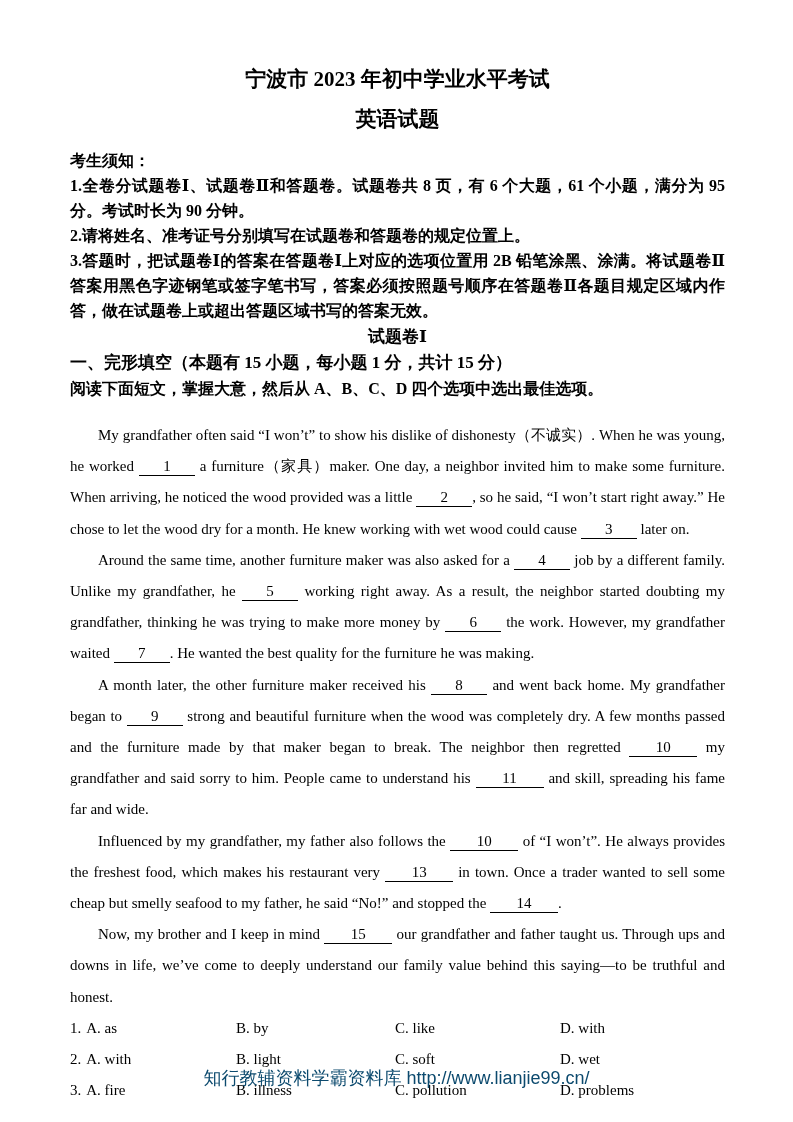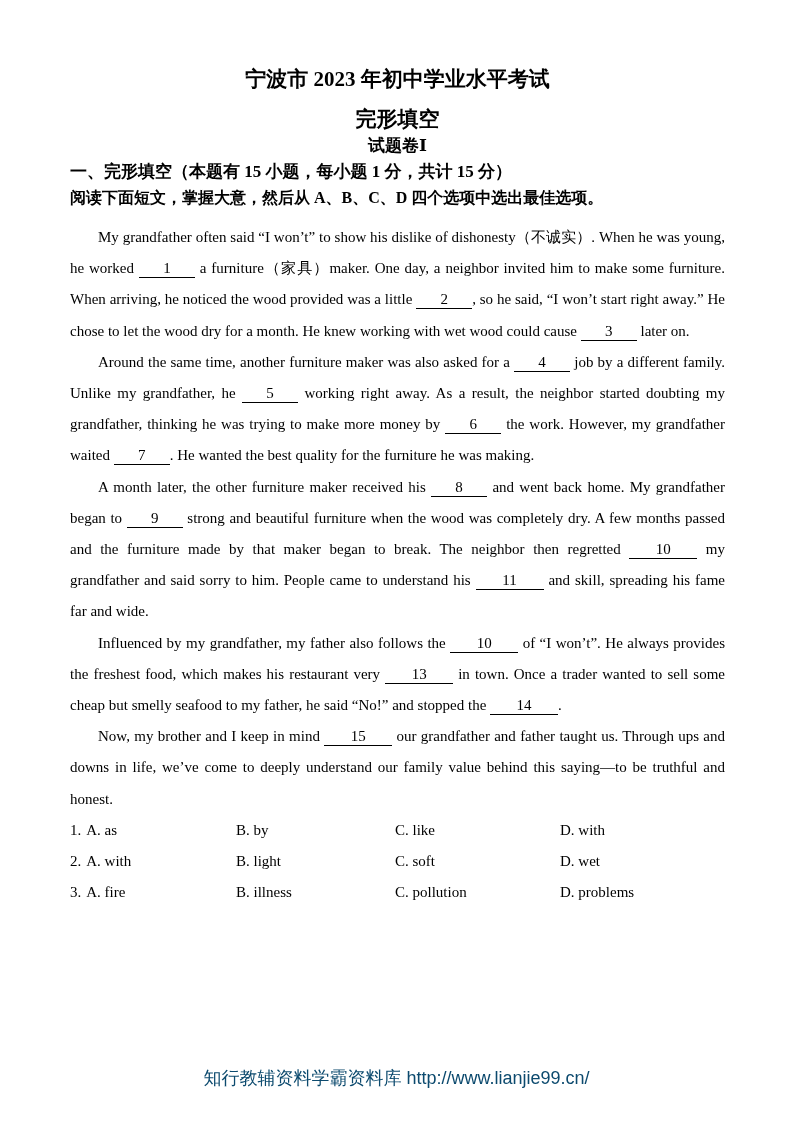--- a/index.html
+++ b/index.html
@@ -94,7 +94,7 @@
 <div class="page">
 
   <h1 class="title">宁波市 2023 年初中学业水平考试</h1>
-  <h2 class="subtitle">完形填空</h2>
+  <h2 class="subtitle">英语试题</h2>
 
 
   <div class="section-label">试题卷Ⅰ</div>

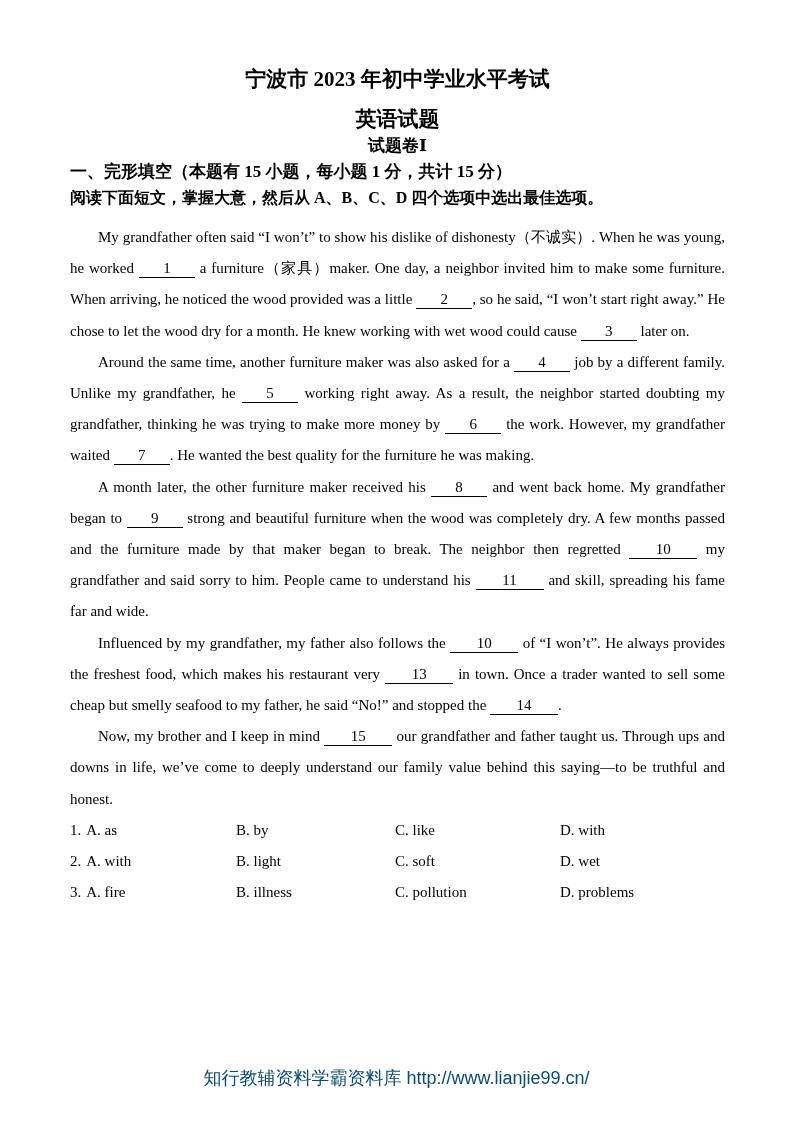--- a/index.html
+++ b/index.html
@@ -96,6 +96,12 @@
   <h1 class="title">宁波市 2023 年初中学业水平考试</h1>
   <h2 class="subtitle">英语试题</h2>
 
+  <div class="notice">
+    <div class="notice-heading">考生须知：</div>
+    <p>1.全卷分试题卷Ⅰ、试题卷Ⅱ和答题卷。试题卷共 8 页，有 6 个大题，61 个小题，满分为 95 分。考试时长为 90 分钟。</p>
+    <p>2.请将姓名、准考证号分别填写在试题卷和答题卷的规定位置上。</p>
+    <p>3.答题时，把试题卷Ⅰ的答案在答题卷Ⅰ上对应的选项位置用 2B 铅笔涂黑、涂满。将试题卷Ⅱ答案用黑色字迹钢笔或签字笔书写，答案必须按照题号顺序在答题卷Ⅱ各题目规定区域内作答，做在试题卷上或超出答题区域书写的答案无效。</p>
+  </div>
 
   <div class="section-label">试题卷Ⅰ</div>
   <div class="part-heading">一、完形填空（本题有 15 小题，每小题 1 分，共计 15 分）</div>

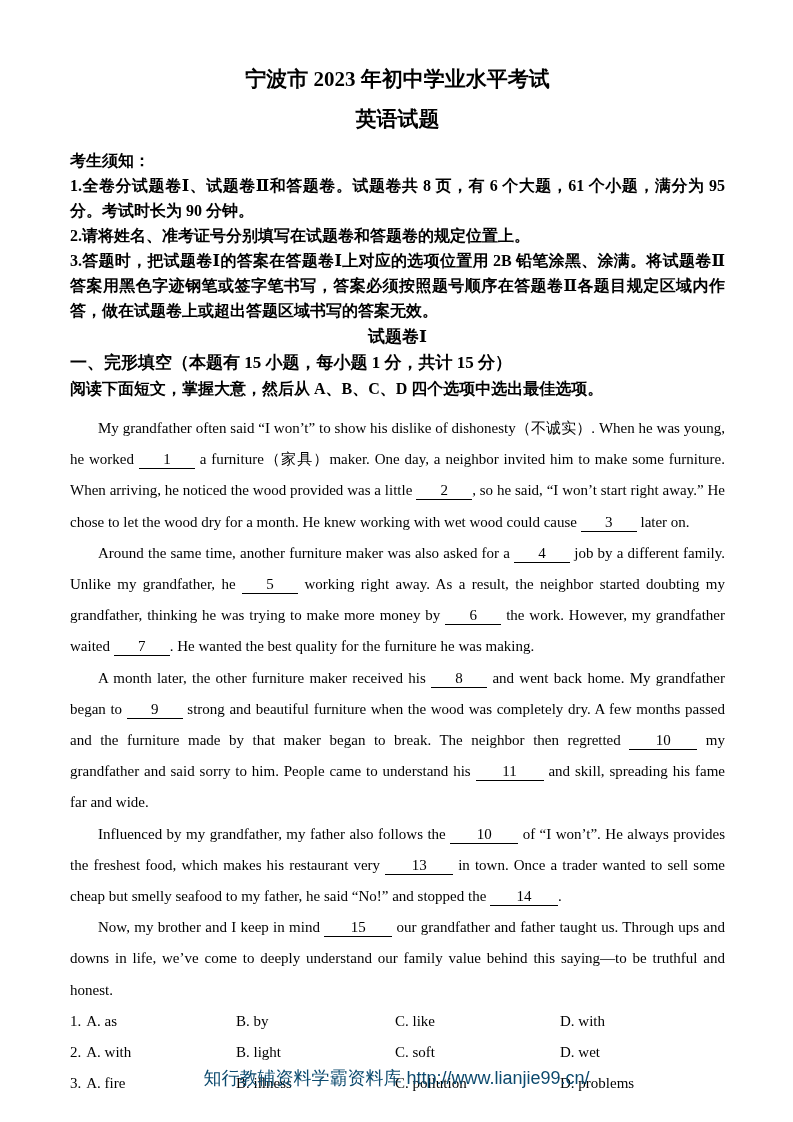--- a/index.html
+++ b/index.html
@@ -54,7 +54,7 @@
     line-height: 26px;
   }
   .passage {
-    margin-top: 11px;
+    margin-top: 18px;
     font-size: 15px;
     line-height: 31.2px;
     text-align: justify;

